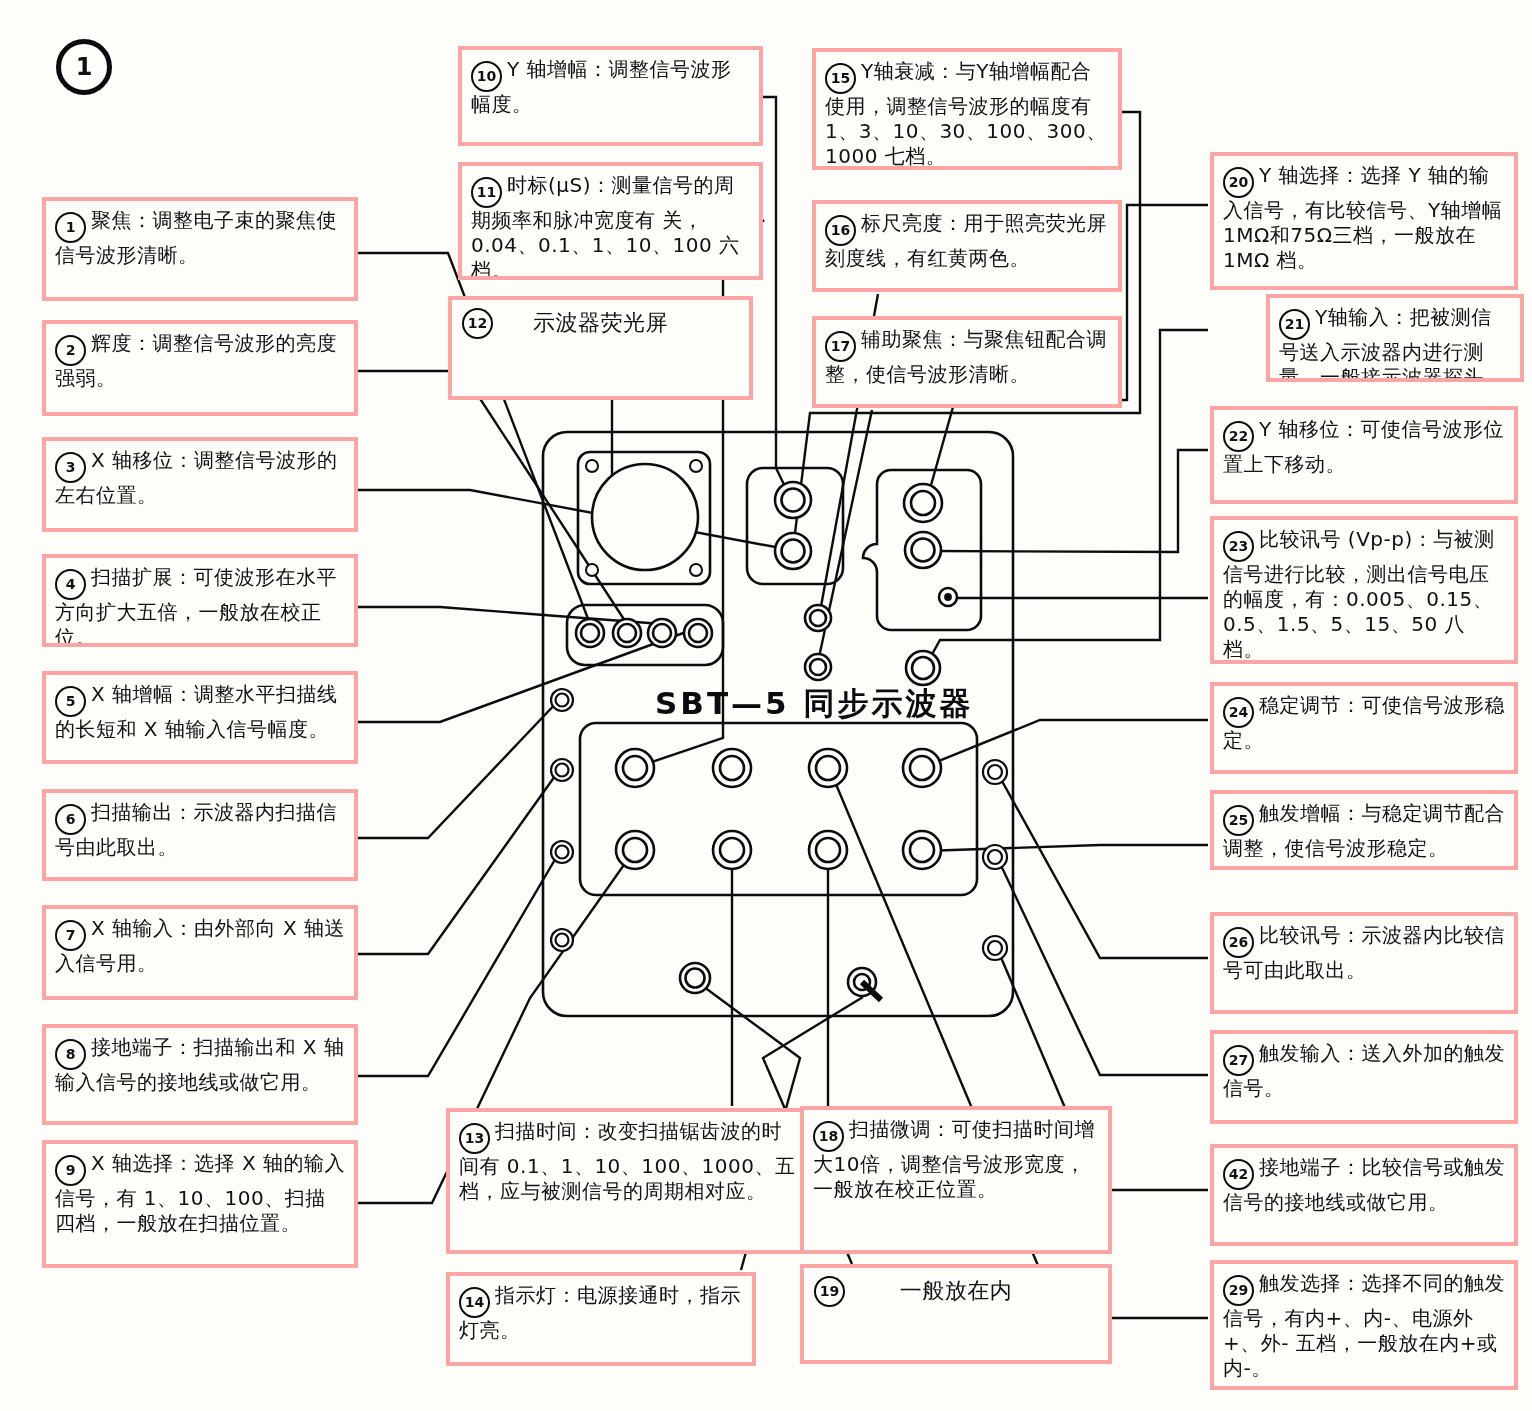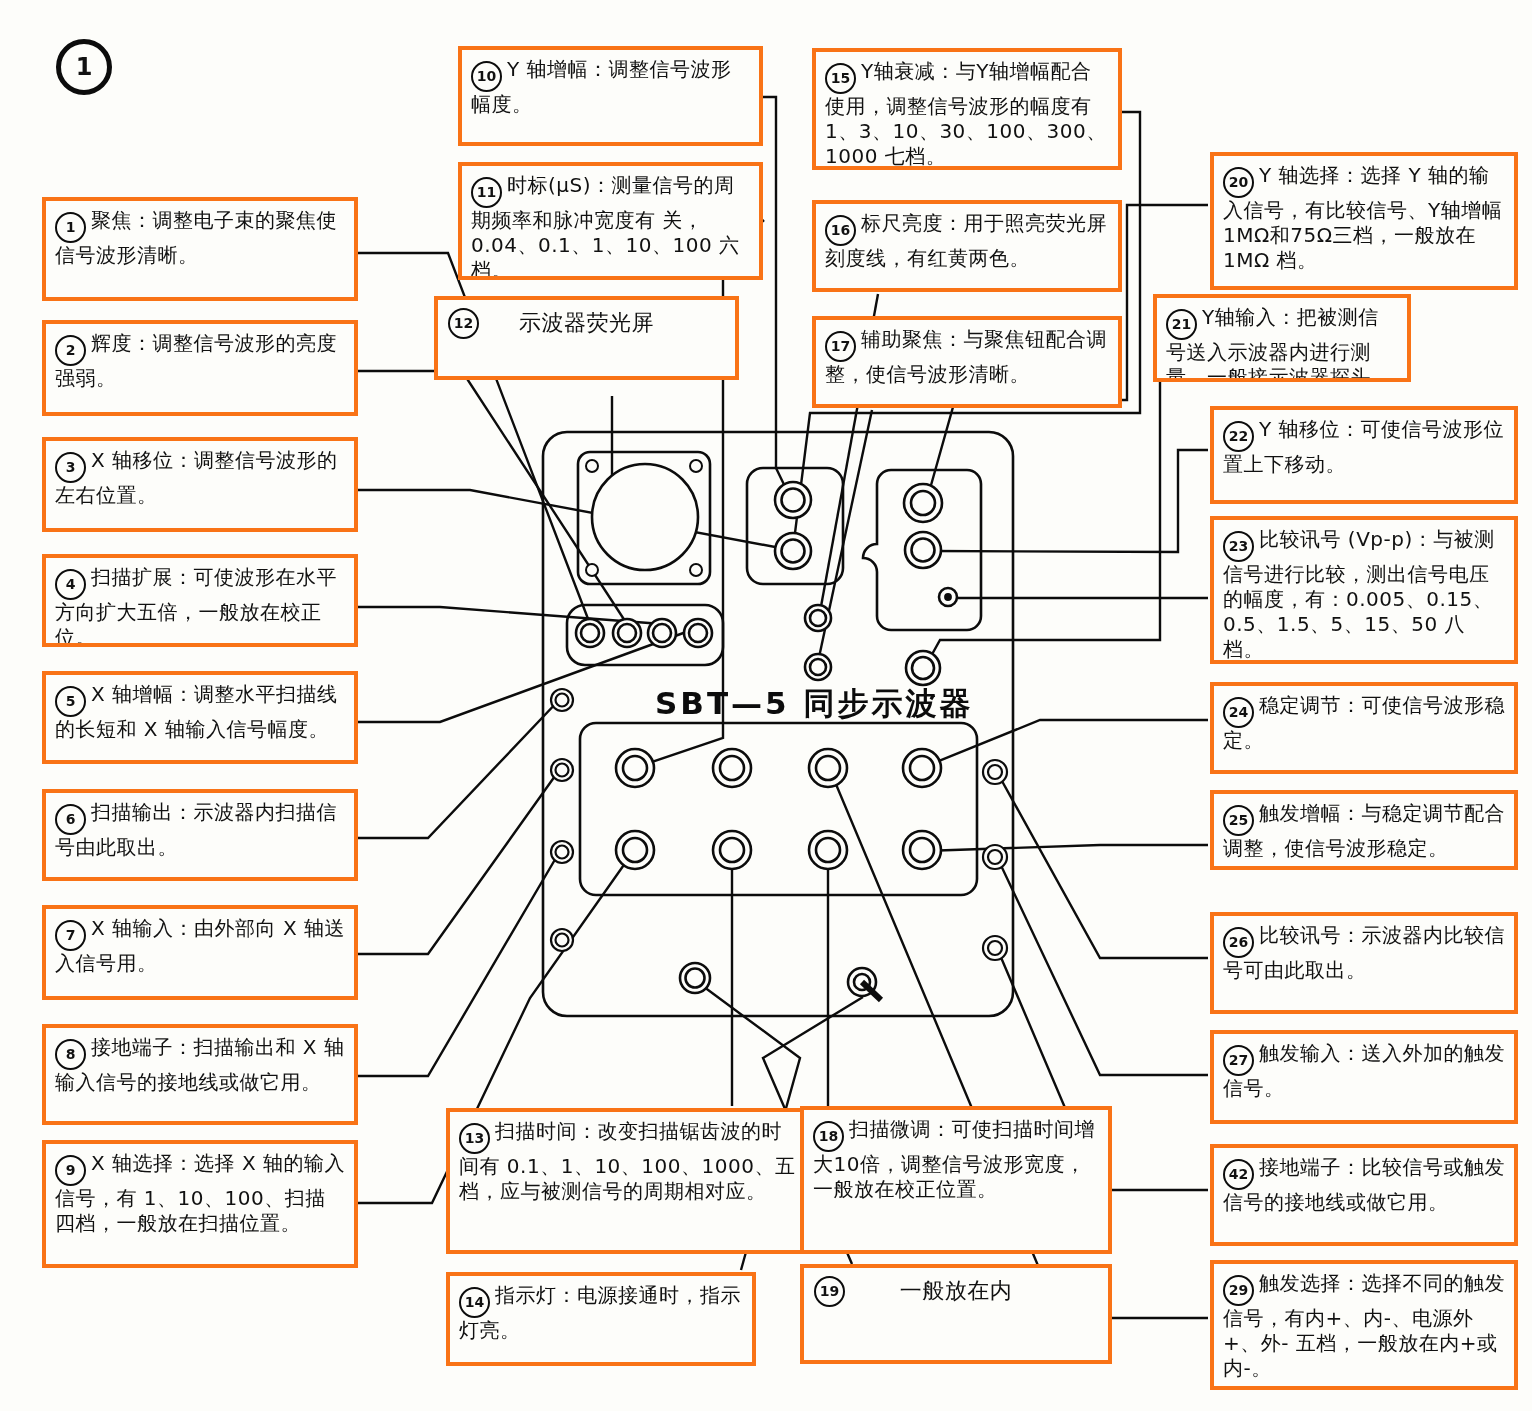--- a/index.html
+++ b/index.html
@@ -12,7 +12,7 @@
   #panel-art{position:absolute;left:0;top:0;z-index:1;}
   .callout{
     position:absolute;z-index:2;box-sizing:border-box;
-    border:4px solid #f97316;background:#fdfdfa;
+    border:4px solid #fca5a5;background:#fdfdfa;
     padding:7px 9px 4px 9px;font-size:20px;line-height:1.24;
     font-weight:500;letter-spacing:0.5px;overflow:hidden;
   }

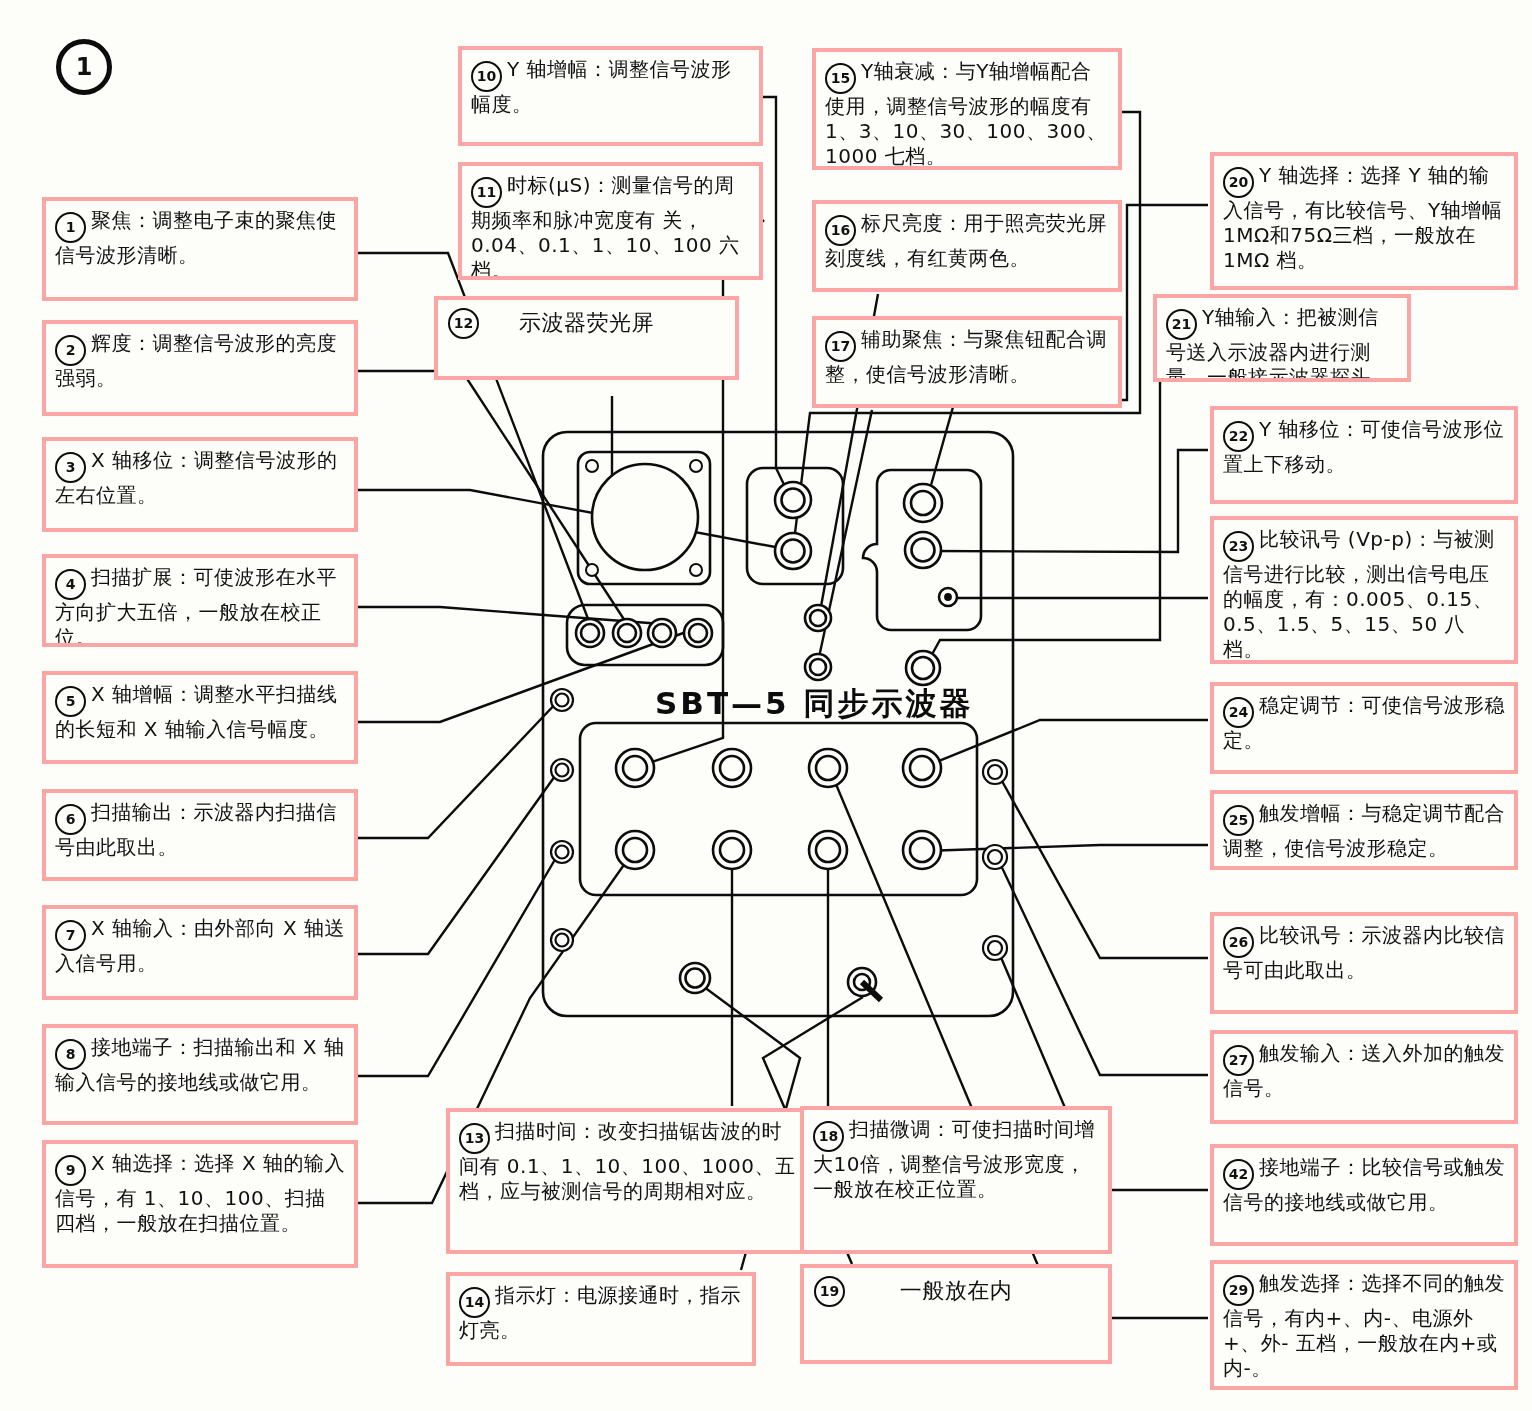--- a/index.html
+++ b/index.html
@@ -231,7 +231,7 @@
 <div class="callout" style="left:458px;top:162px;width:305px;height:118px">
   <span class="num">11</span><span class="txt">时标(μS)：测量信号的周期频率和脉冲宽度有 关，0.04、0.1、1、10、100 六档。</span>
 </div>
-<div class="callout center" style="left:434px;top:296px;width:305px;height:84px">
+<div class="callout center" style="left:448px;top:296px;width:305px;height:104px">
   <span class="num">12</span>
     <span class="txt">示波器荧光屏</span>
 </div>

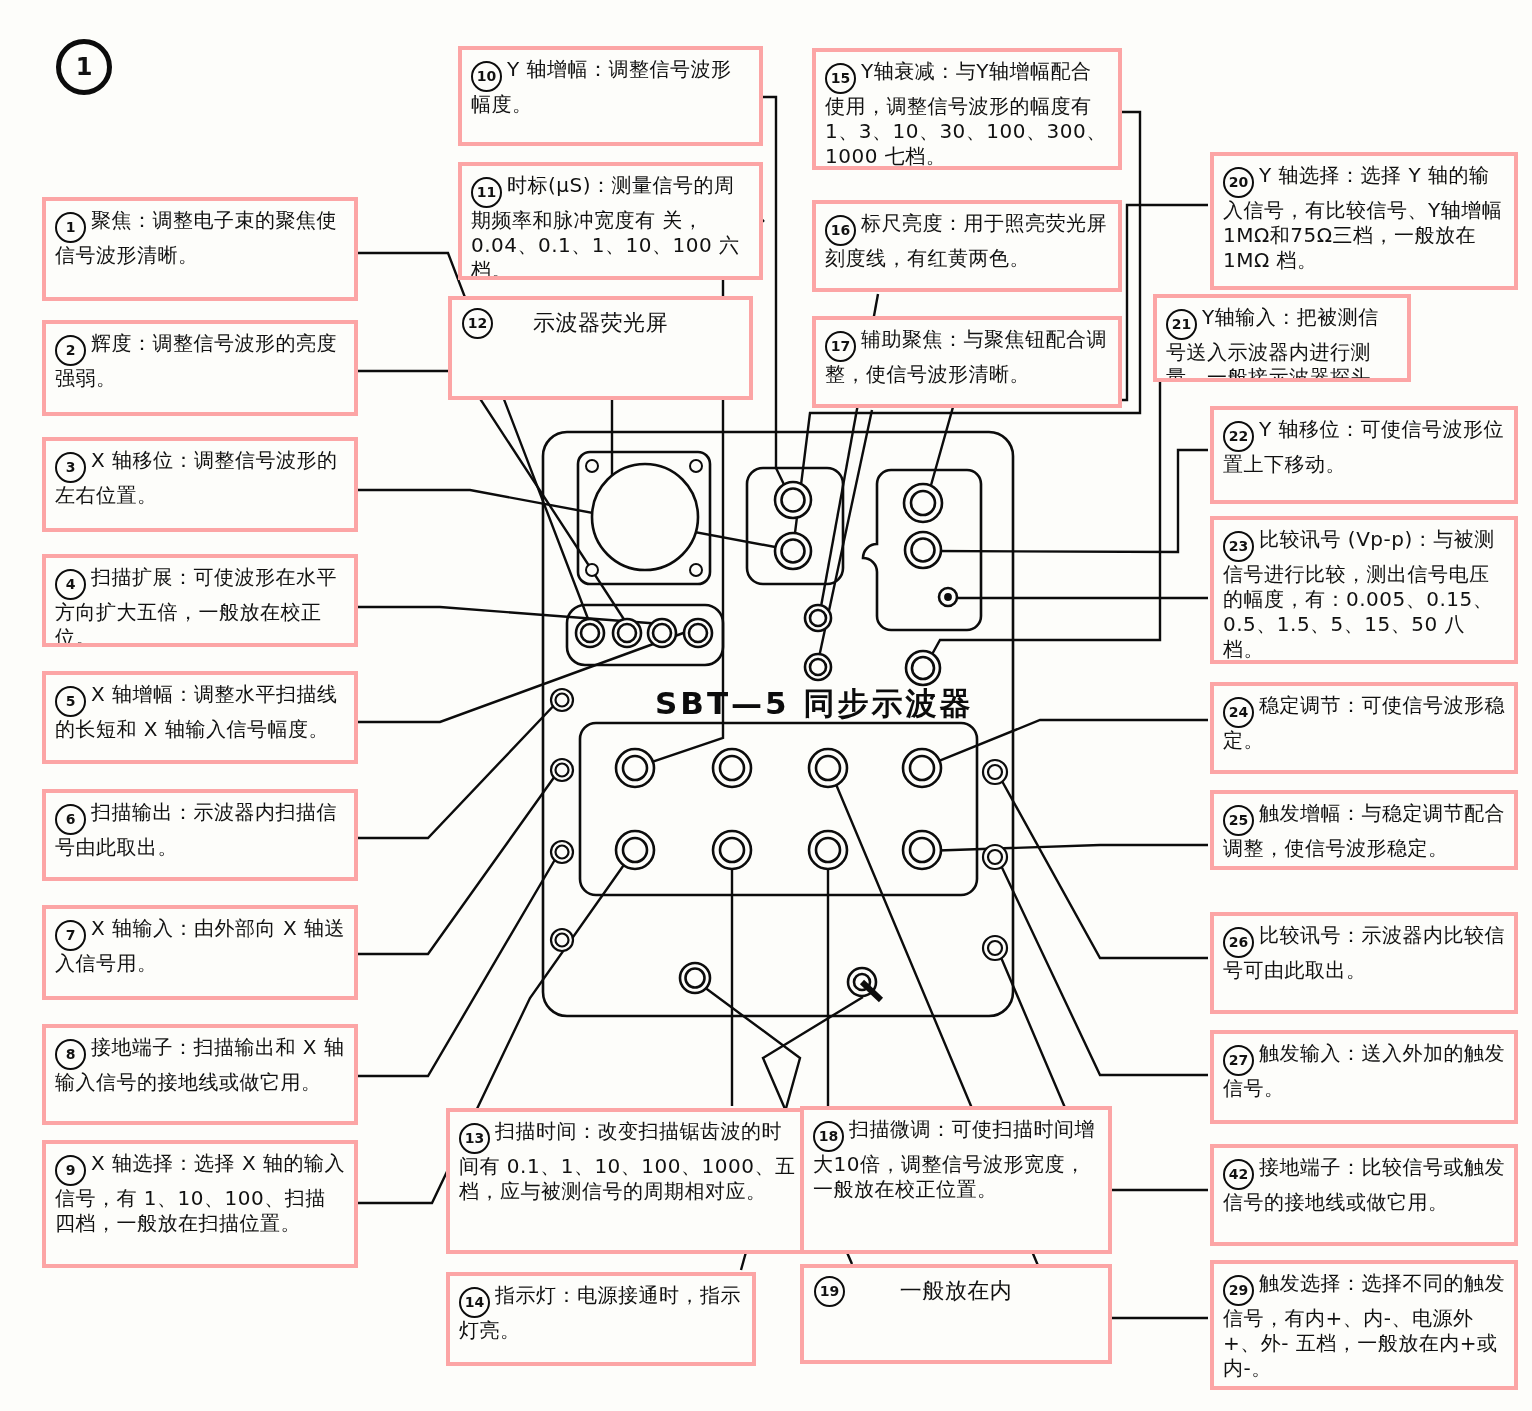--- a/index.html
+++ b/index.html
@@ -263,7 +263,7 @@
 <div class="callout" style="left:1210px;top:152px;width:308px;height:138px">
   <span class="num">20</span><span class="txt">Y 轴选择：选择 Y 轴的输入信号，有比较信号、Y轴增幅1MΩ和75Ω三档，一般放在 1MΩ 档。</span>
 </div>
-<div class="callout" style="left:1153px;top:294px;width:258px;height:88px">
+<div class="callout" style="left:1266px;top:294px;width:258px;height:88px">
   <span class="num">21</span><span class="txt">Y轴输入：把被测信号送入示波器内进行测量，一般接示波器探头。</span>
 </div>
 <div class="callout" style="left:1210px;top:406px;width:308px;height:98px">

